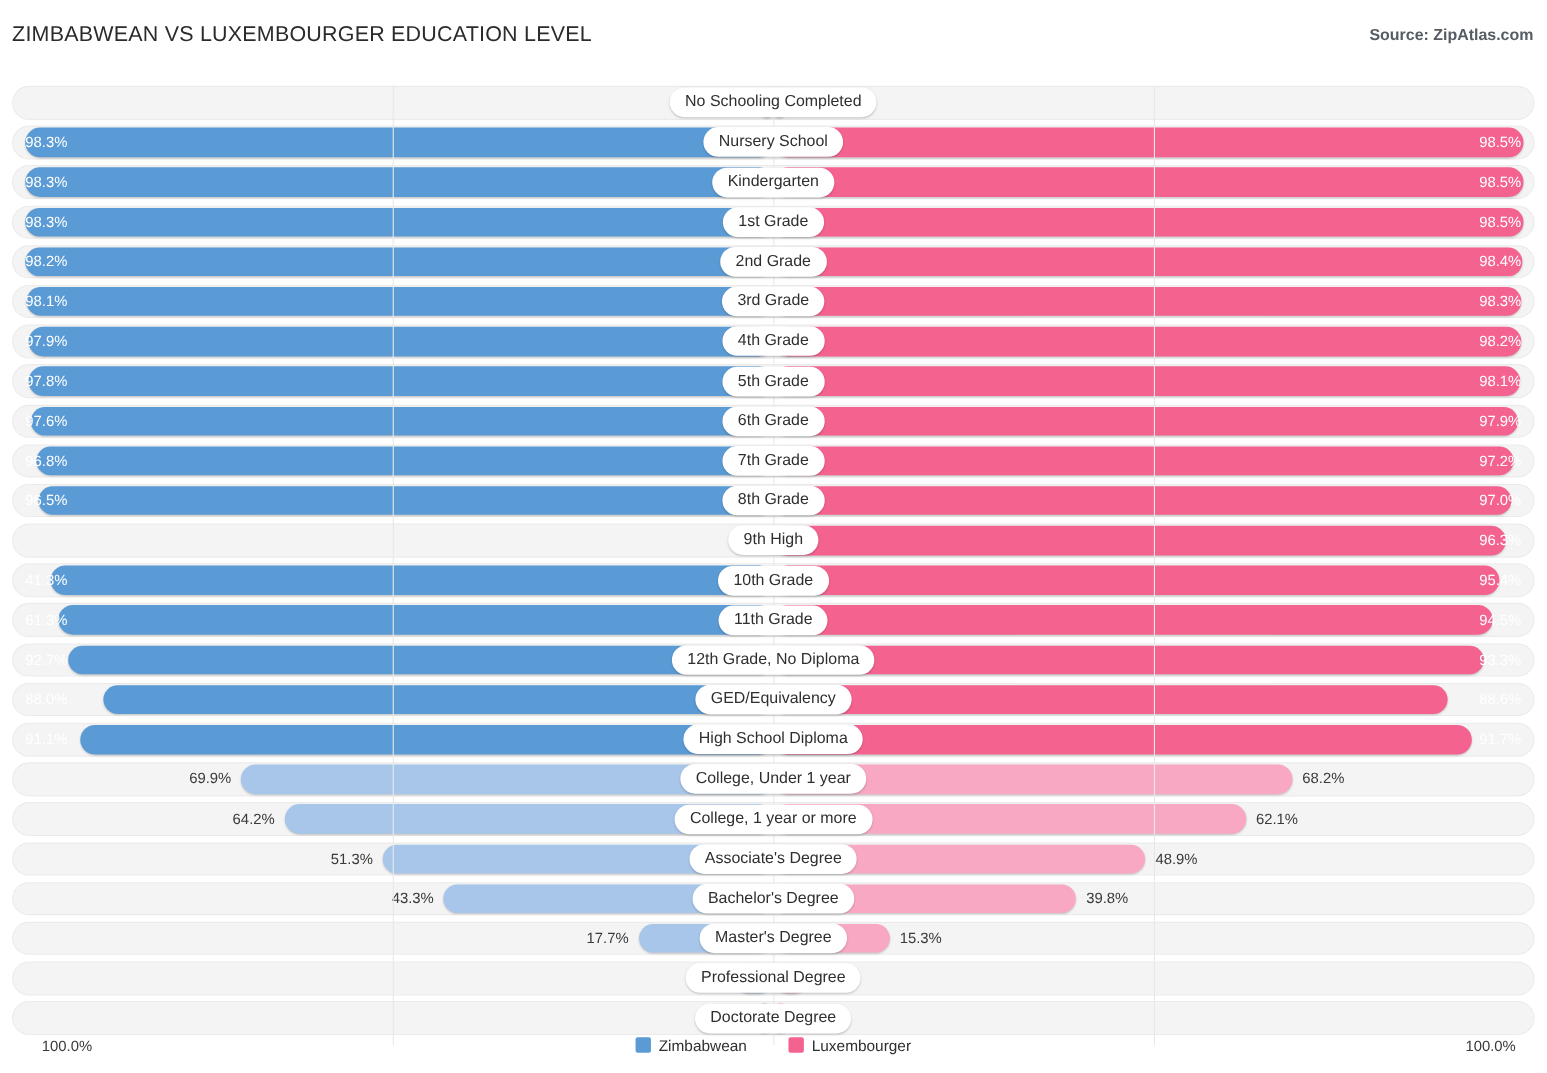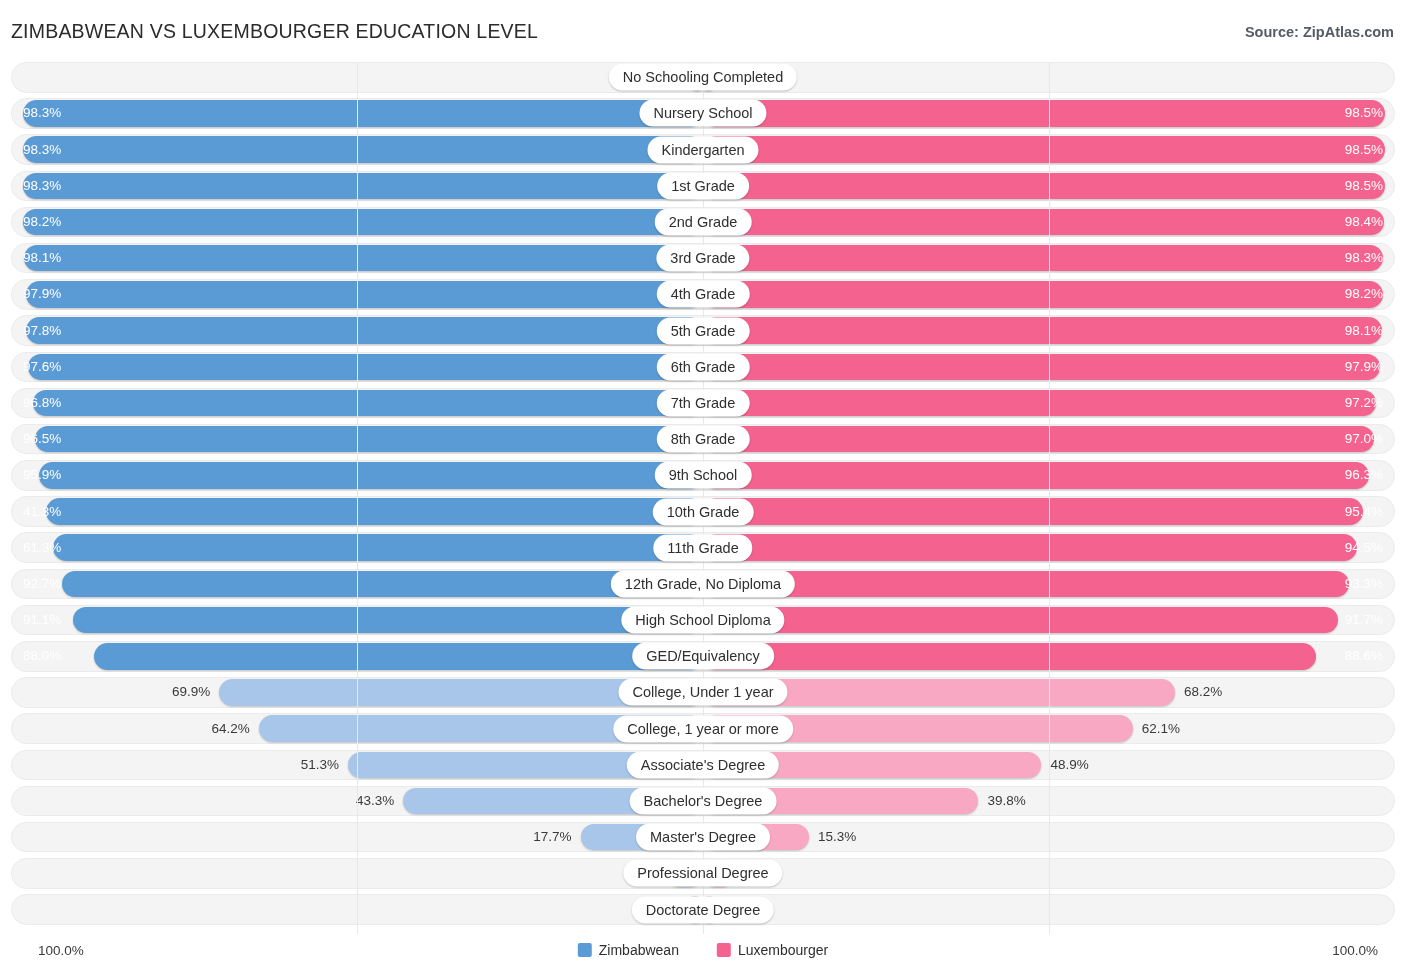--- a/index.html
+++ b/index.html
@@ -26,7 +26,7 @@
 
   
   .plot {
-    position: absolute; left: 11px; top: 62px;
+    position: absolute; left: 11px; top: 78px;
     width: 1384px; height: 872px;
   }
   .vline { position: absolute; top: 0; bottom: 0; width: 1px; background: #e8e8e8; }

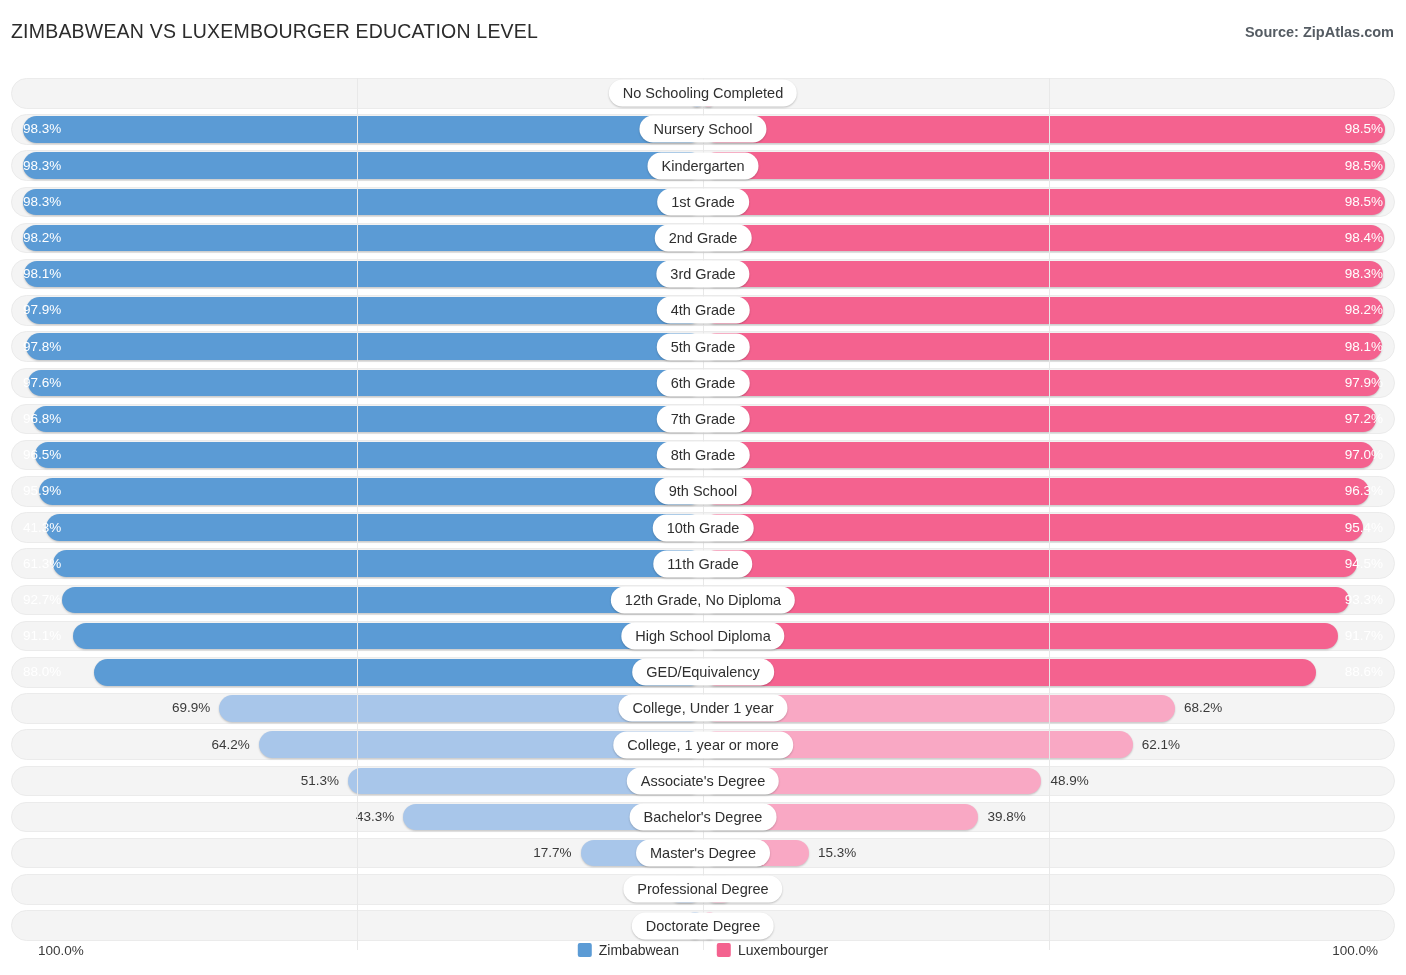--- a/index.html
+++ b/index.html
@@ -240,10 +240,6 @@
       </div>
       <div class="row">
         <div class="track"></div>
-        <div class="half left">
-          <div class="bar" style="width: 95.9%; background: rgb(91, 155, 213);"></div>
-          <div class="vlabel inside" style="--w: 95.9%;">95.9%</div>
-        </div>
         <div class="half right">
           <div class="bar" style="width: 96.3%; background: rgb(244, 98, 143);"></div>
           <div class="vlabel inside" style="--w: 96.3%;">96.3%</div>

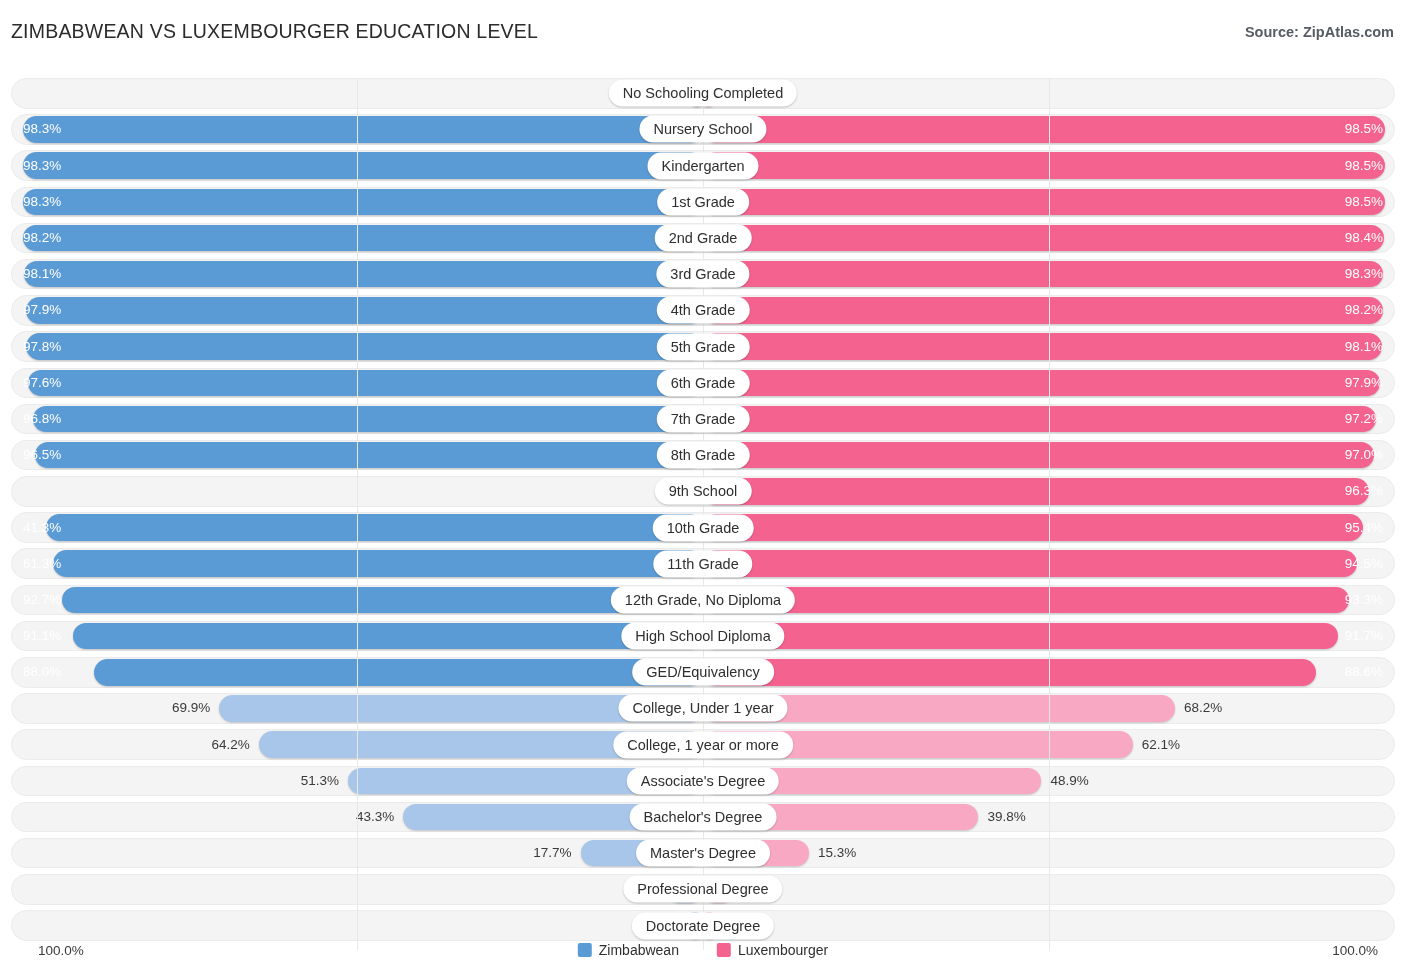--- a/index.html
+++ b/index.html
@@ -244,7 +244,7 @@
           <div class="bar" style="width: 96.3%; background: rgb(244, 98, 143);"></div>
           <div class="vlabel inside" style="--w: 96.3%;">96.3%</div>
         </div>
-        <div class="cat-pill">9th School</div>
+        <div class="cat-pill">9th High</div>
       </div>
       <div class="row">
         <div class="track"></div>

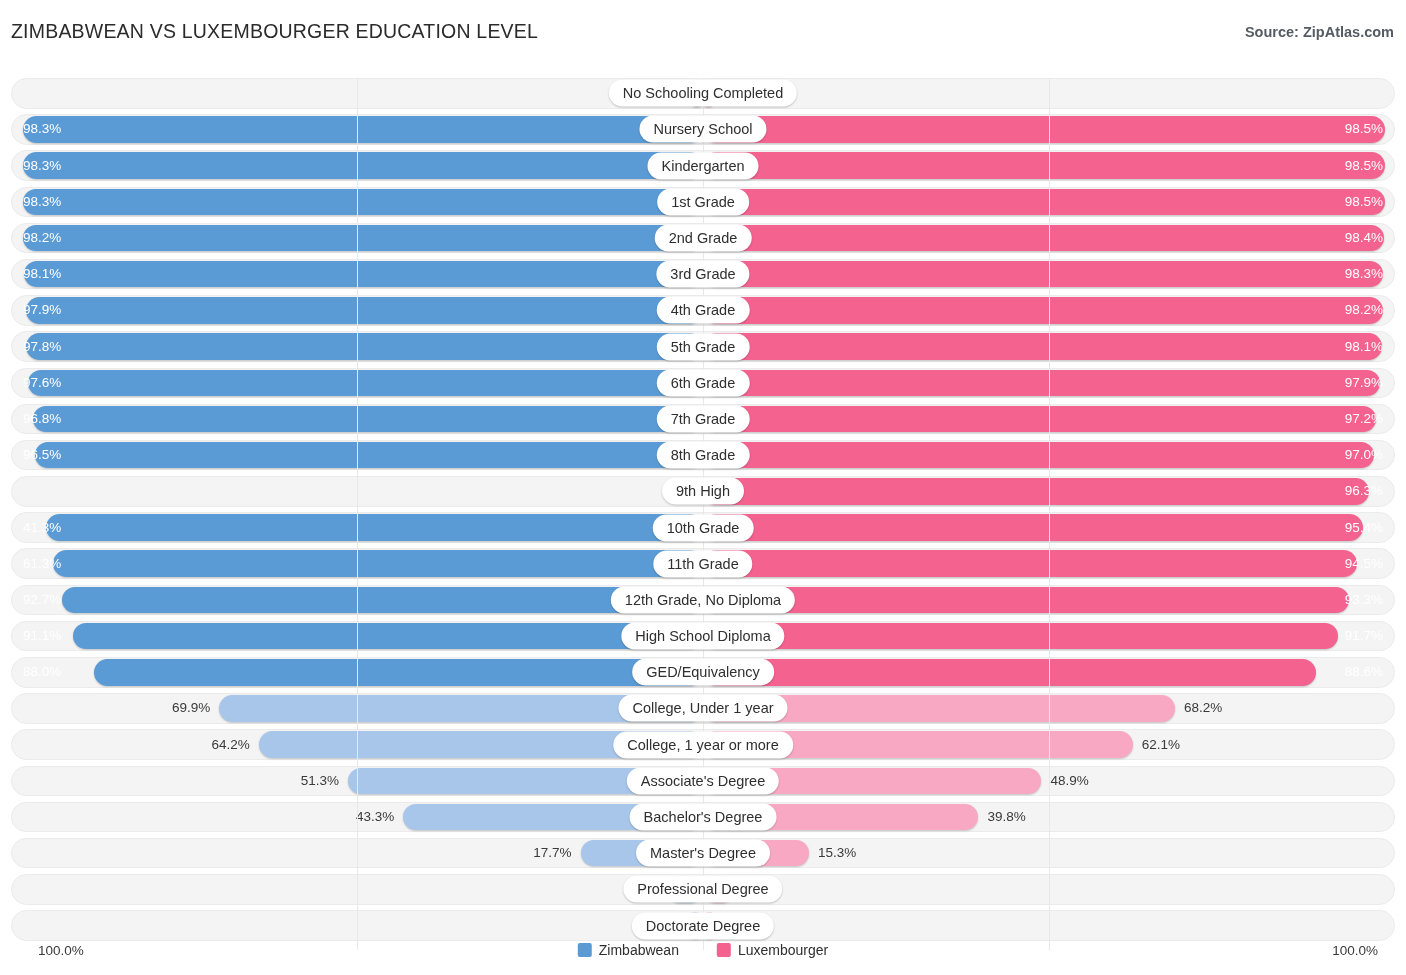--- a/index.html
+++ b/index.html
@@ -285,6 +285,18 @@
       <div class="row">
         <div class="track"></div>
         <div class="half left">
+          <div class="bar" style="width: 88%; background: rgb(91, 155, 213);"></div>
+          <div class="vlabel inside" style="--w: 88%;">88.0%</div>
+        </div>
+        <div class="half right">
+          <div class="bar" style="width: 88.6%; background: rgb(244, 98, 143);"></div>
+          <div class="vlabel inside" style="--w: 88.6%;">88.6%</div>
+        </div>
+        <div class="cat-pill">GED/Equivalency</div>
+      </div>
+      <div class="row">
+        <div class="track"></div>
+        <div class="half left">
           <div class="bar" style="width: 91.1%; background: rgb(91, 155, 213);"></div>
           <div class="vlabel inside" style="--w: 91.1%;">91.1%</div>
         </div>
@@ -293,18 +305,6 @@
           <div class="vlabel inside" style="--w: 91.7%;">91.7%</div>
         </div>
         <div class="cat-pill">High School Diploma</div>
-      </div>
-      <div class="row">
-        <div class="track"></div>
-        <div class="half left">
-          <div class="bar" style="width: 88%; background: rgb(91, 155, 213);"></div>
-          <div class="vlabel inside" style="--w: 88%;">88.0%</div>
-        </div>
-        <div class="half right">
-          <div class="bar" style="width: 88.6%; background: rgb(244, 98, 143);"></div>
-          <div class="vlabel inside" style="--w: 88.6%;">88.6%</div>
-        </div>
-        <div class="cat-pill">GED/Equivalency</div>
       </div>
       <div class="row">
         <div class="track"></div>

